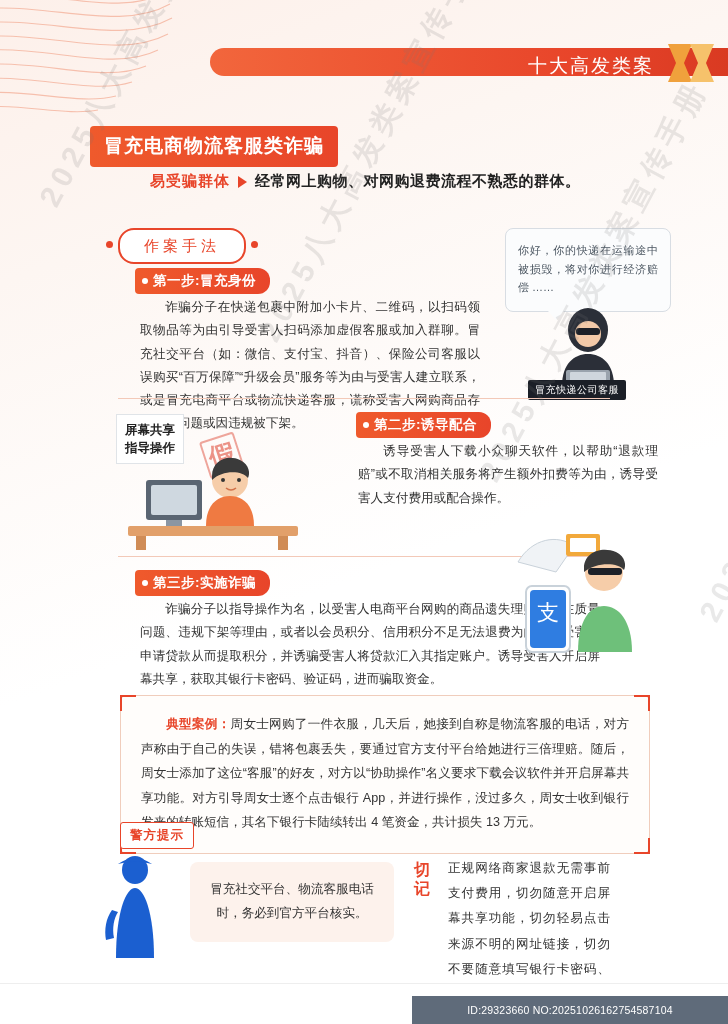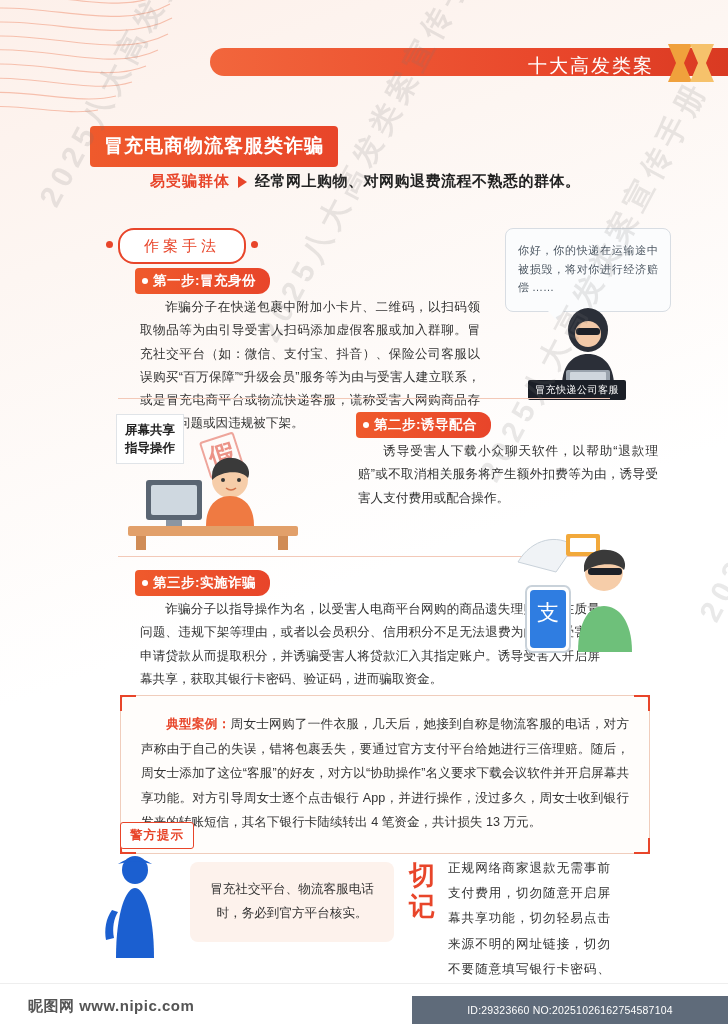--- a/index.html
+++ b/index.html
@@ -297,7 +297,7 @@
     top: 860px;
     width: 28px;
     color: #e8452a;
-    font-size: 26px;
+    font-size: 16px;
     font-weight: bold;
     line-height: 1.2;
     text-align: center;

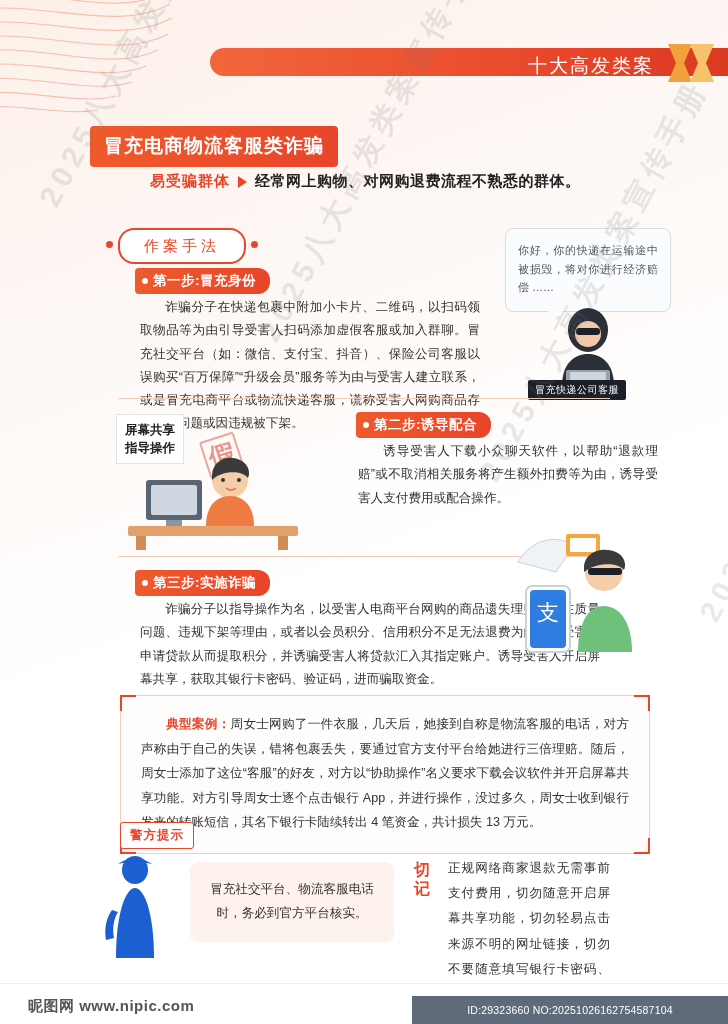--- a/index.html
+++ b/index.html
@@ -492,7 +492,6 @@
   </div>
 
   <div class="footer"></div>
-  <div class="footer-brand">昵图网 www.nipic.com</div>
   <div class="footer-id">ID:29323660 NO:20251026162754587104</div>
 </div>
 

